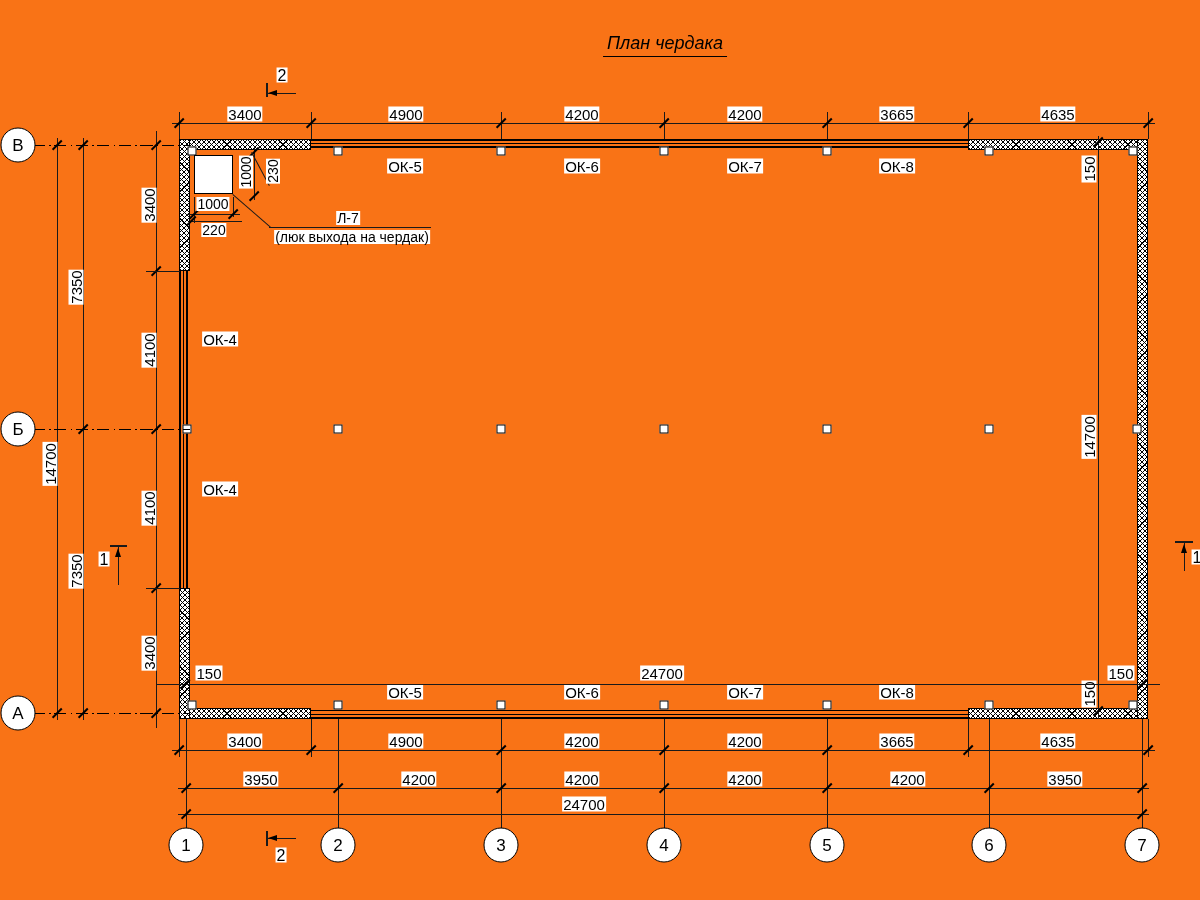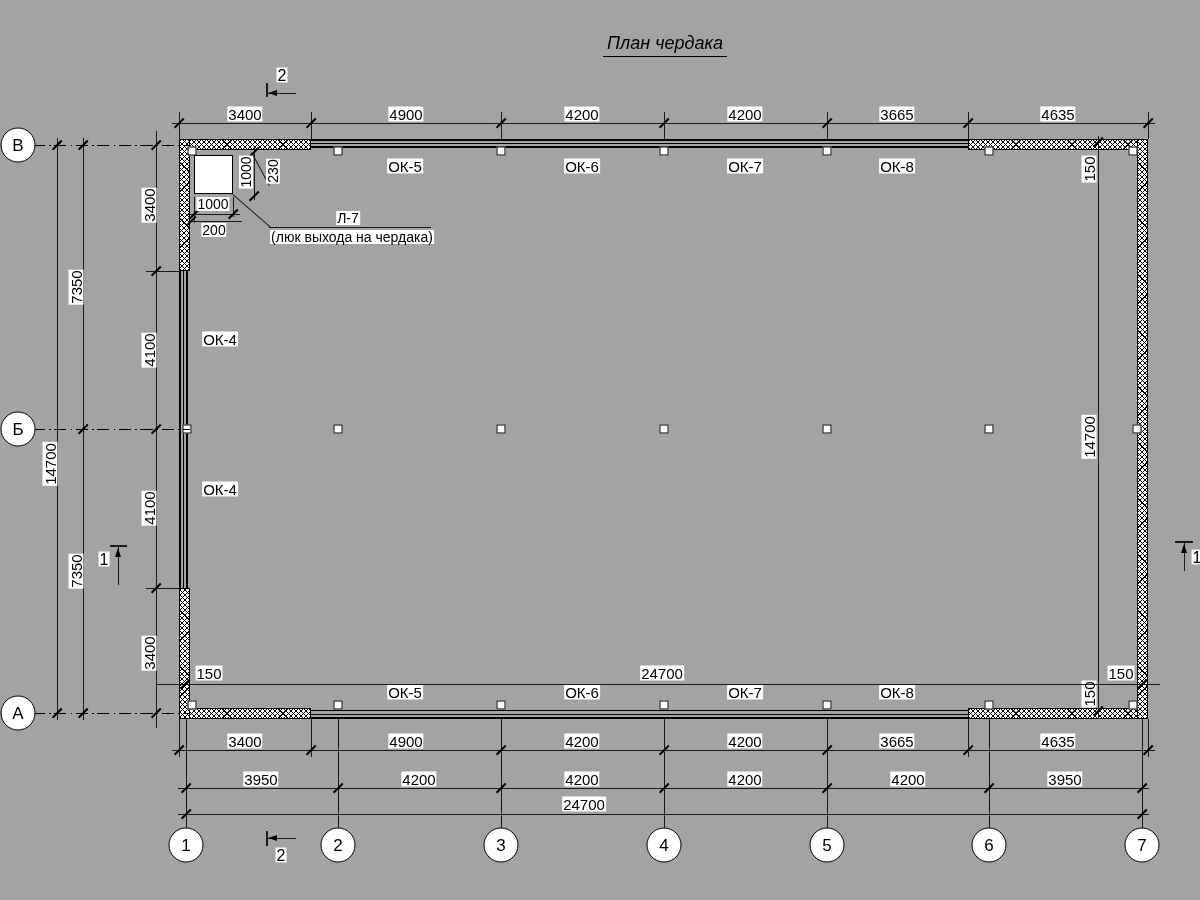--- a/index.html
+++ b/index.html
@@ -3,7 +3,7 @@
 <meta charset="utf-8">
 <style>
   html,body{margin:0;padding:0;background:#fff;}
-  .canvas{position:relative;width:1200px;height:900px;background:#a3a3a3;overflow:hidden;
+  .canvas{position:relative;width:1200px;height:900px;background:#f97316;overflow:hidden;
           font-family:"Liberation Sans",sans-serif;color:#000;}
   .ln{position:absolute;background:#1a1a1a;}
   .hln{height:1px;}

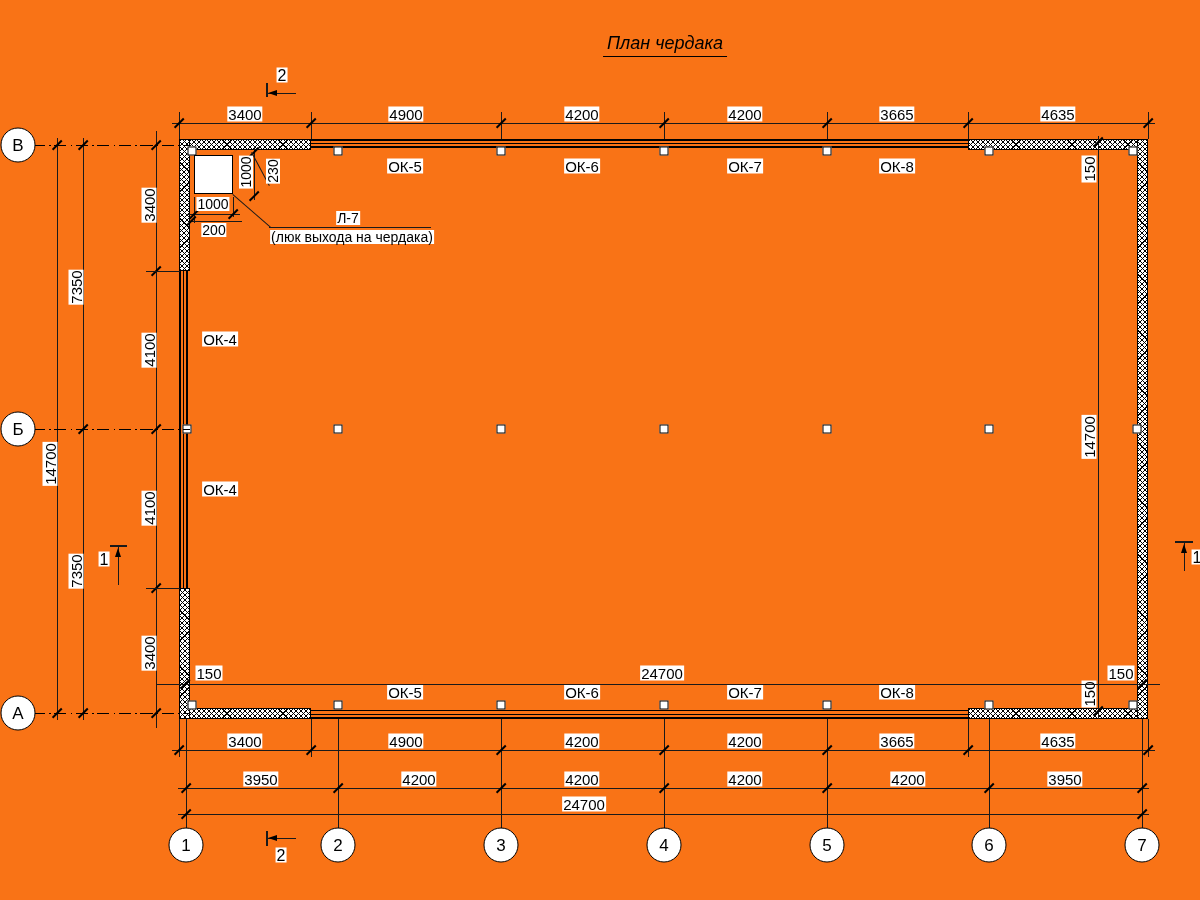--- a/index.html
+++ b/index.html
@@ -137,7 +137,7 @@
   <div class="lbl small" style="left:213px;top:204px;">1000</div>
   <div class="ln hln" style="left:190px;top:221px;width:52px;"></div>
   <div class="tick" style="left:191px;top:221px;"></div>
-  <div class="lbl small" style="left:214px;top:230px;">200</div>
+  <div class="lbl small" style="left:214px;top:230px;">220</div>
   <div class="diag" style="left:233px;top:194px;width:50px;transform:rotate(41deg);"></div>
   <div class="ln hln" style="left:269px;top:227px;width:162px;"></div>
   <div class="lbl small" style="left:348px;top:218px;">Л-7</div>

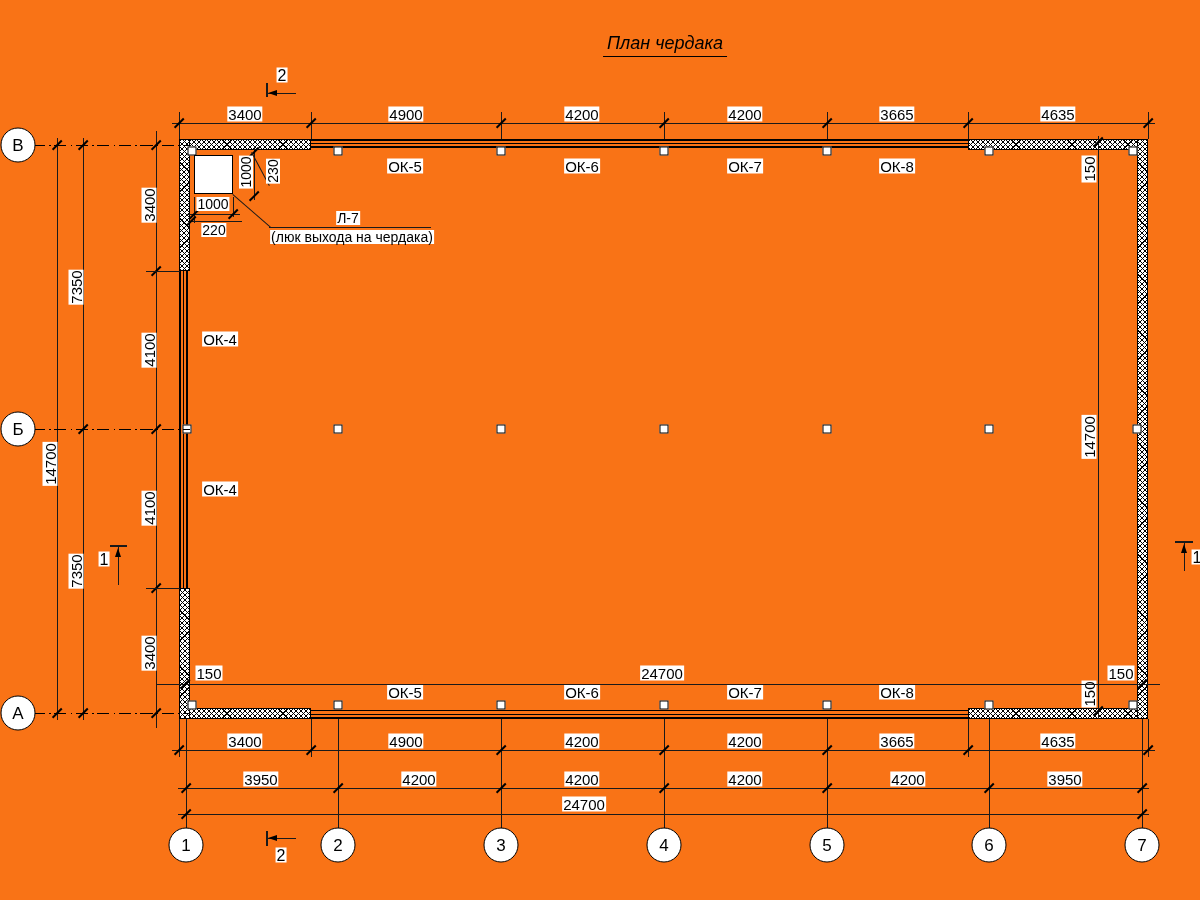--- a/index.html
+++ b/index.html
@@ -141,7 +141,7 @@
   <div class="diag" style="left:233px;top:194px;width:50px;transform:rotate(41deg);"></div>
   <div class="ln hln" style="left:269px;top:227px;width:162px;"></div>
   <div class="lbl small" style="left:348px;top:218px;">Л-7</div>
-  <div class="lbl small" style="left:352px;top:237px;">(люк выхода на чердака)</div>
+  <div class="lbl small" style="left:352px;top:237px;">(люк выхода на чердак)</div>
 
   <div class="ln vln" style="left:57px;top:138px;height:582px;"></div>
   <div class="ln vln" style="left:83px;top:138px;height:582px;"></div>

